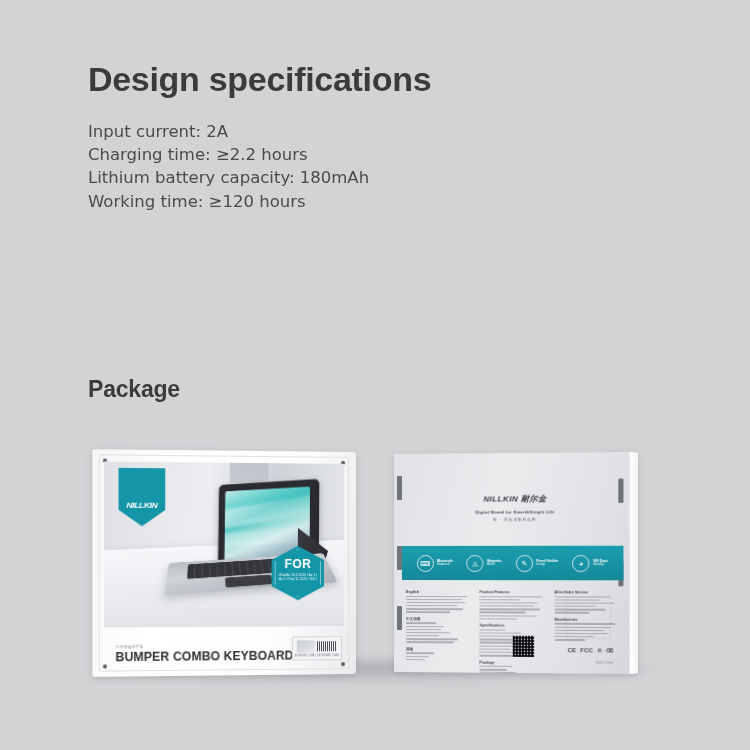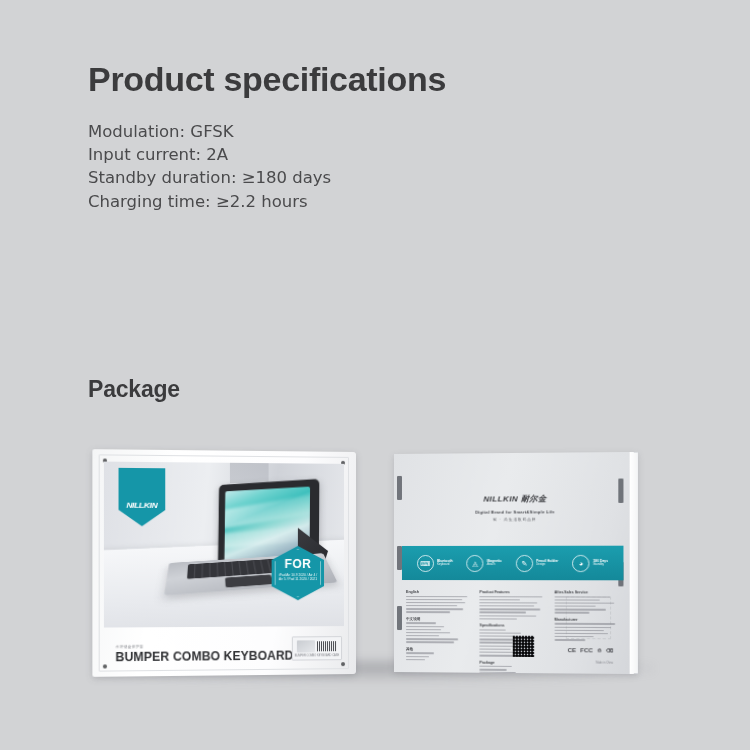--- a/index.html
+++ b/index.html
@@ -473,7 +473,7 @@
 
 <div class="page">
 
-  <div class="h-title">Product specifications</div>
+  <div class="h-title">Design specifications</div>
 
   <div class="spec-list">
     <div class="spec-line">Modulation: GFSK</div>

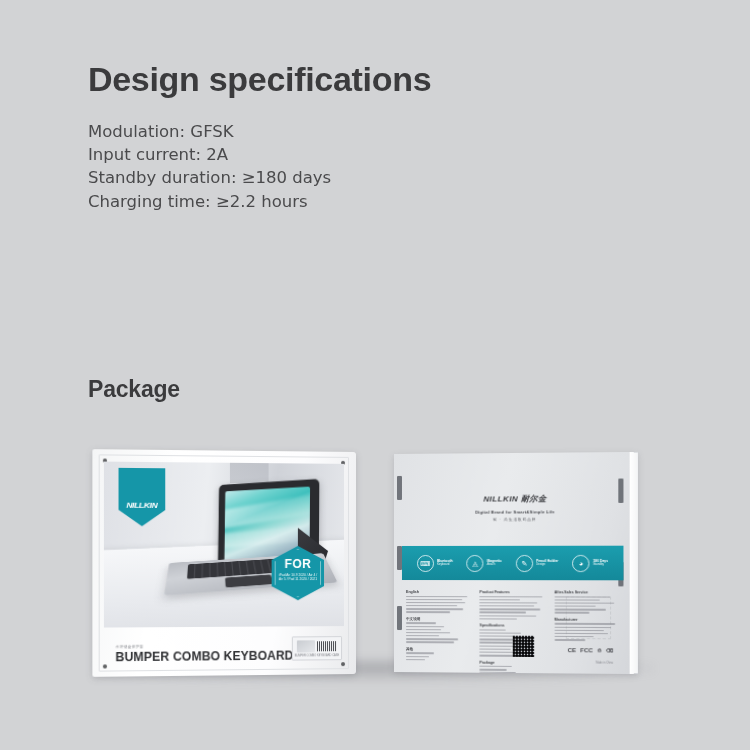--- a/index.html
+++ b/index.html
@@ -476,7 +476,6 @@
   <div class="h-title">Design specifications</div>
 
   <div class="spec-list">
-    <div class="spec-line">Modulation: GFSK</div>
     <div class="spec-line">Input current: 2A</div>
     <div class="spec-line">Standby duration: ≥180 days</div>
     <div class="spec-line">Charging time: ≥2.2 hours</div>

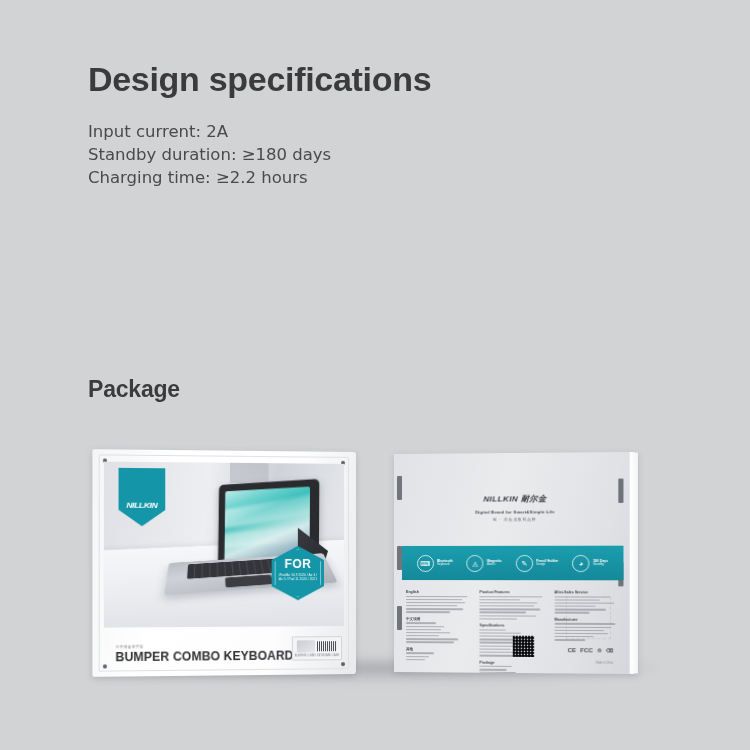--- a/index.html
+++ b/index.html
@@ -477,7 +477,6 @@
 
   <div class="spec-list">
     <div class="spec-line">Input current: 2A</div>
-    <div class="spec-line">Standby duration: ≥180 days</div>
     <div class="spec-line">Charging time: ≥2.2 hours</div>
   </div>
 

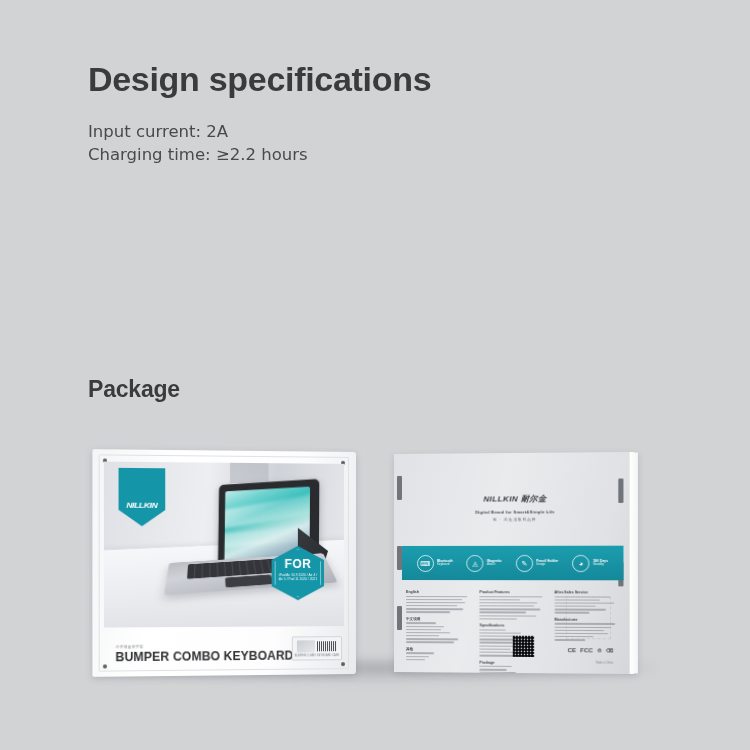--- a/index.html
+++ b/index.html
@@ -478,6 +478,7 @@
   <div class="spec-list">
     <div class="spec-line">Input current: 2A</div>
     <div class="spec-line">Charging time: ≥2.2 hours</div>
+    <div class="spec-line">Lithium battery capacity: 180mAh</div>
   </div>
 
   <div class="h-package">Package</div>

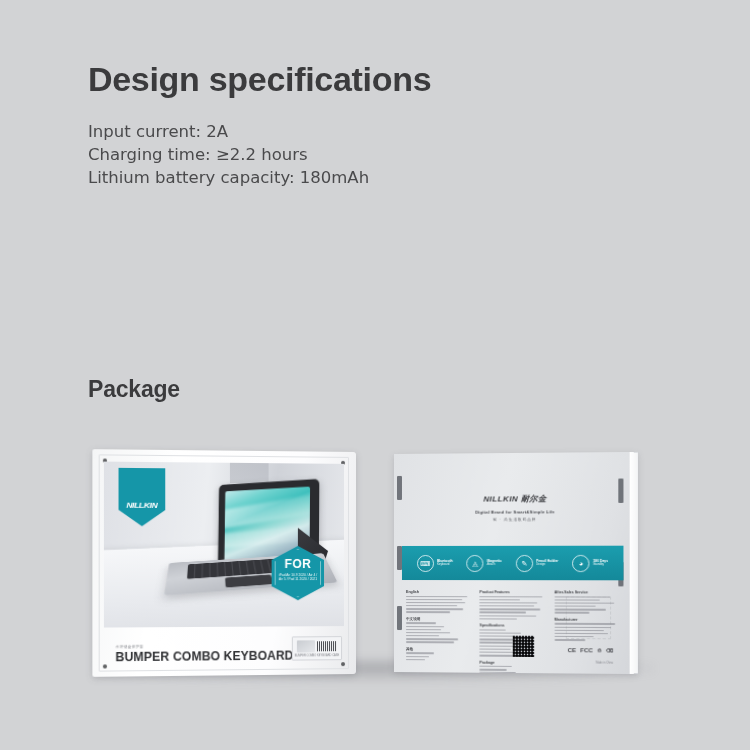--- a/index.html
+++ b/index.html
@@ -479,6 +479,7 @@
     <div class="spec-line">Input current: 2A</div>
     <div class="spec-line">Charging time: ≥2.2 hours</div>
     <div class="spec-line">Lithium battery capacity: 180mAh</div>
+    <div class="spec-line">Working time: ≥120 hours</div>
   </div>
 
   <div class="h-package">Package</div>

